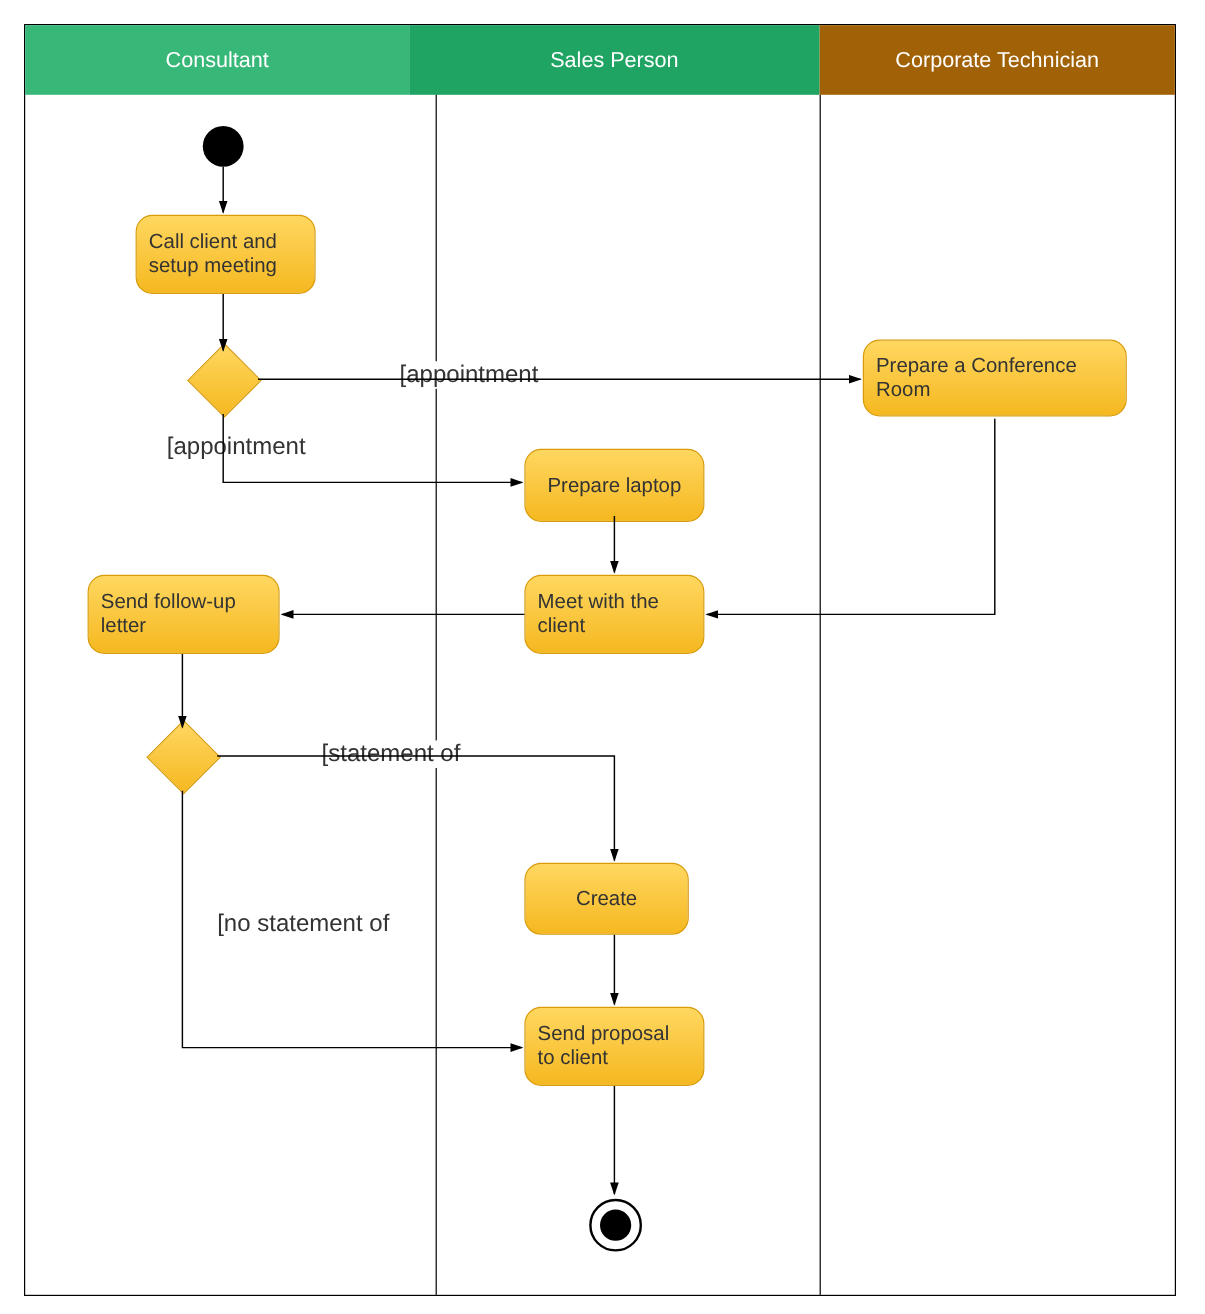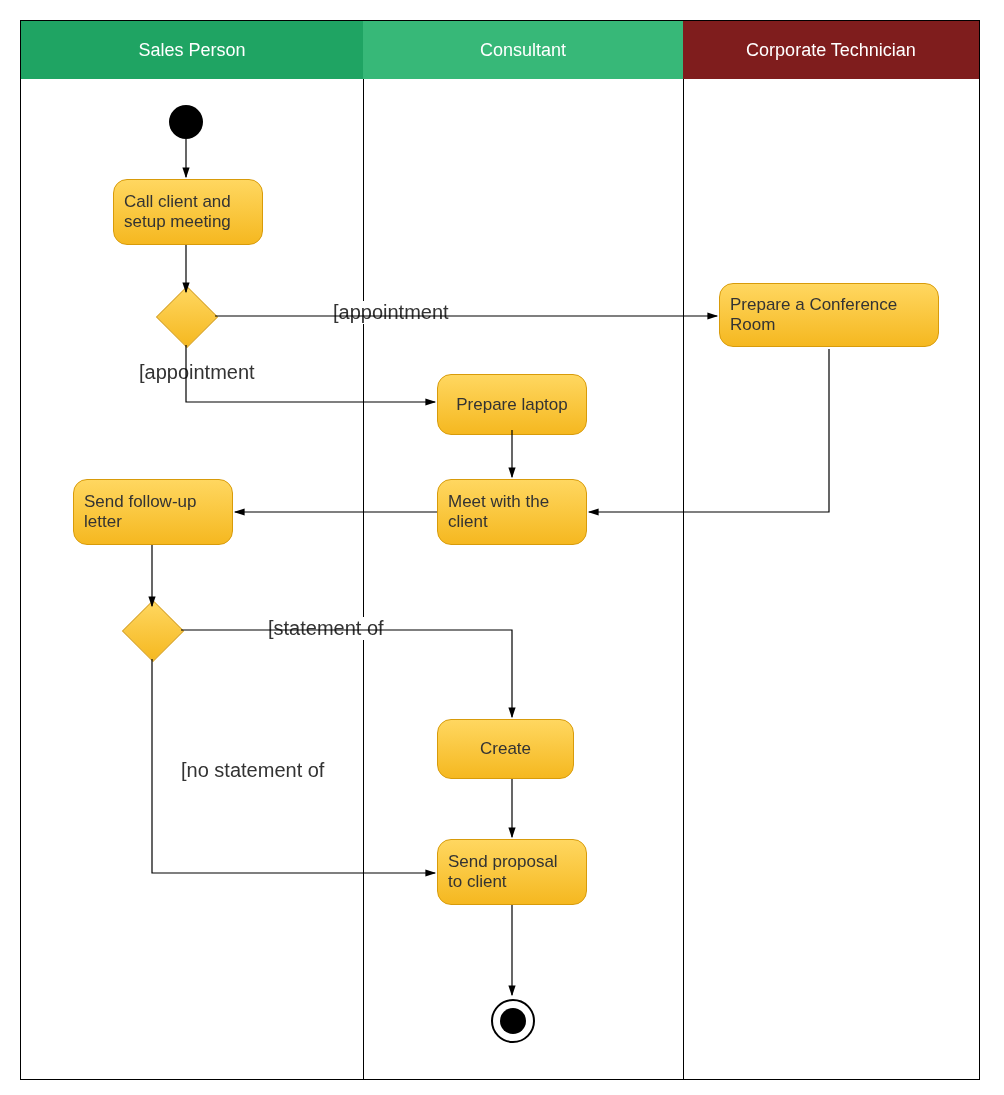--- a/index.html
+++ b/index.html
@@ -125,8 +125,8 @@
 
 <div class="diagram">
   <div class="header">
+    <div class="header-cell h2">Consultant</div>
     <div class="header-cell h1">Sales Person</div>
-    <div class="header-cell h2">Consultant</div>
     <div class="header-cell h3">Corporate Technician</div>
   </div>
   <div class="lanes">

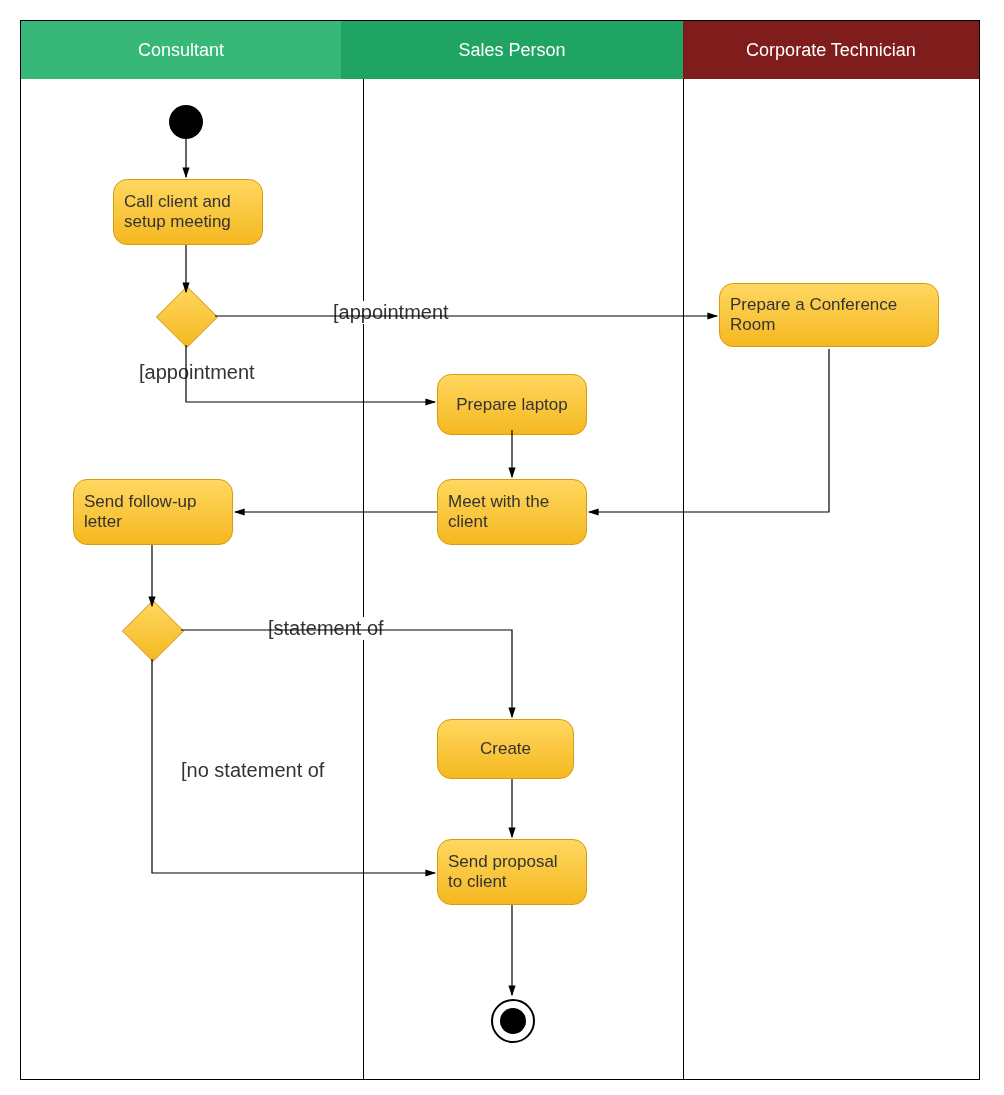--- a/index.html
+++ b/index.html
@@ -37,7 +37,7 @@
   }
   .h3 {
     width: 296px;
-    background: #7f1d1d;
+    background: #a16207;
   }
   .lanes {
     position: relative;

